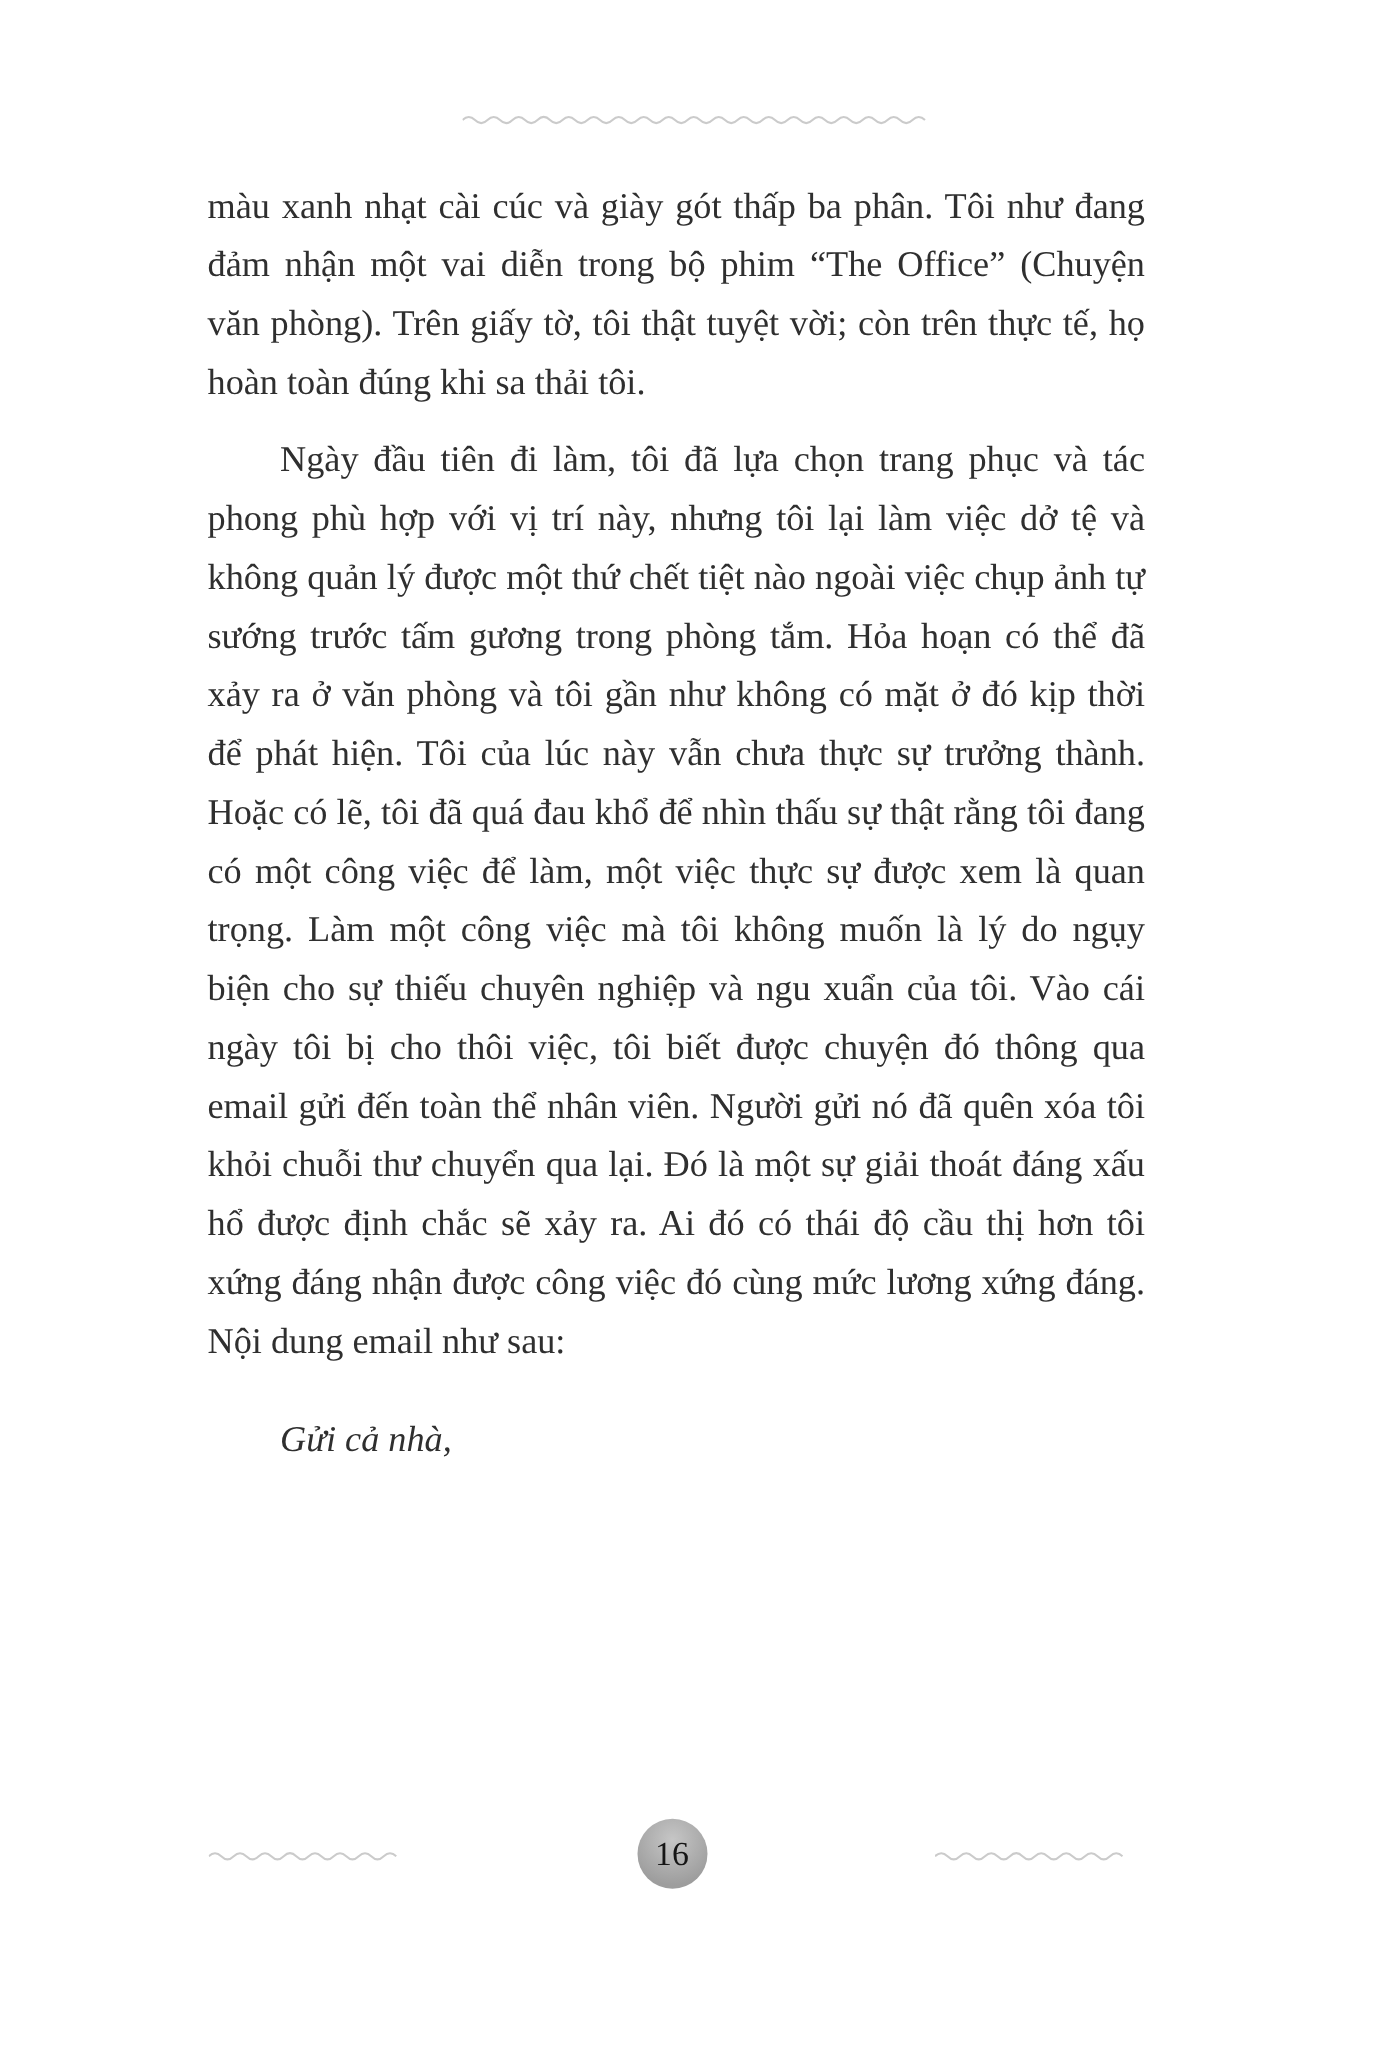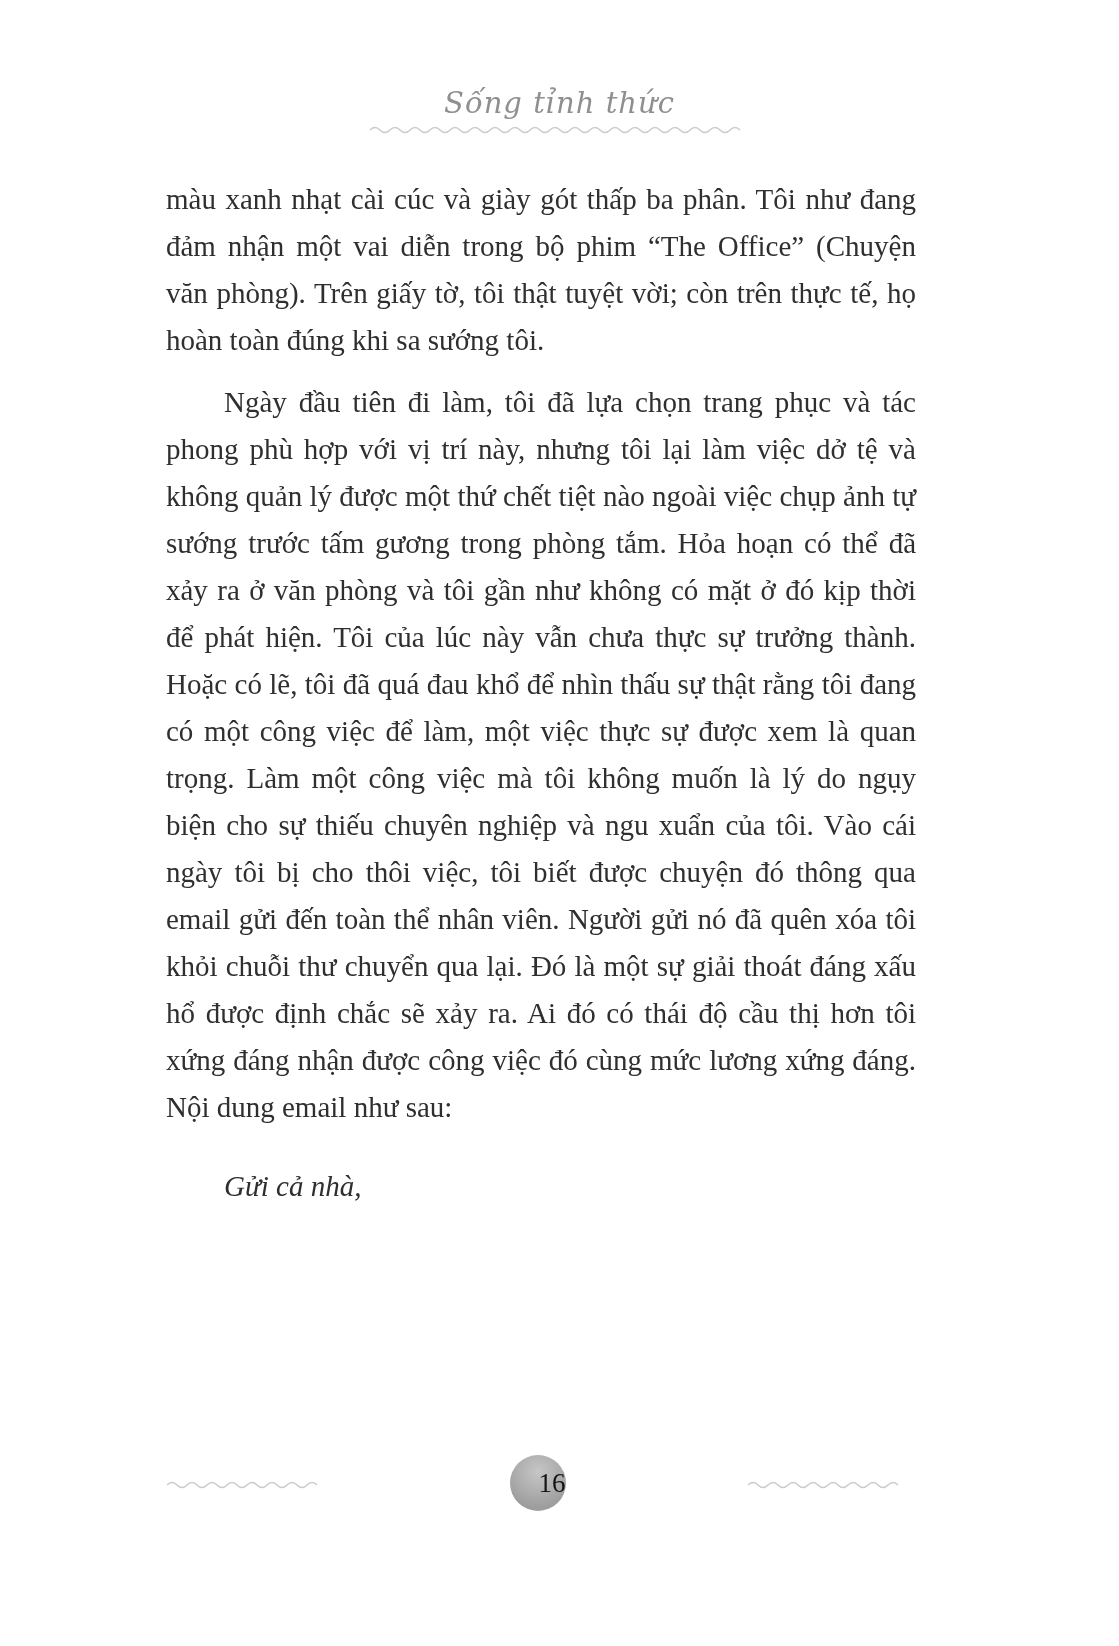--- a/index.html
+++ b/index.html
@@ -74,7 +74,6 @@
 <div class="page">
 
   <header class="page-header">
-    <div class="header-title">Sống tỉnh thức</div>
     <svg class="wave-svg" width="380" height="12">
       <path d="M0,6 q5,-5 10,0 t10,0 t10,0 t10,0 t10,0 t10,0 t10,0 t10,0 t10,0 t10,0 t10,0 t10,0 t10,0 t10,0 t10,0 t10,0 t10,0 t10,0 t10,0 t10,0 t10,0 t10,0 t10,0 t10,0 t10,0 t10,0 t10,0 t10,0 t10,0 t10,0 t10,0 t10,0 t10,0 t10,0 t10,0 t10,0 t10,0"></path>
     </svg>

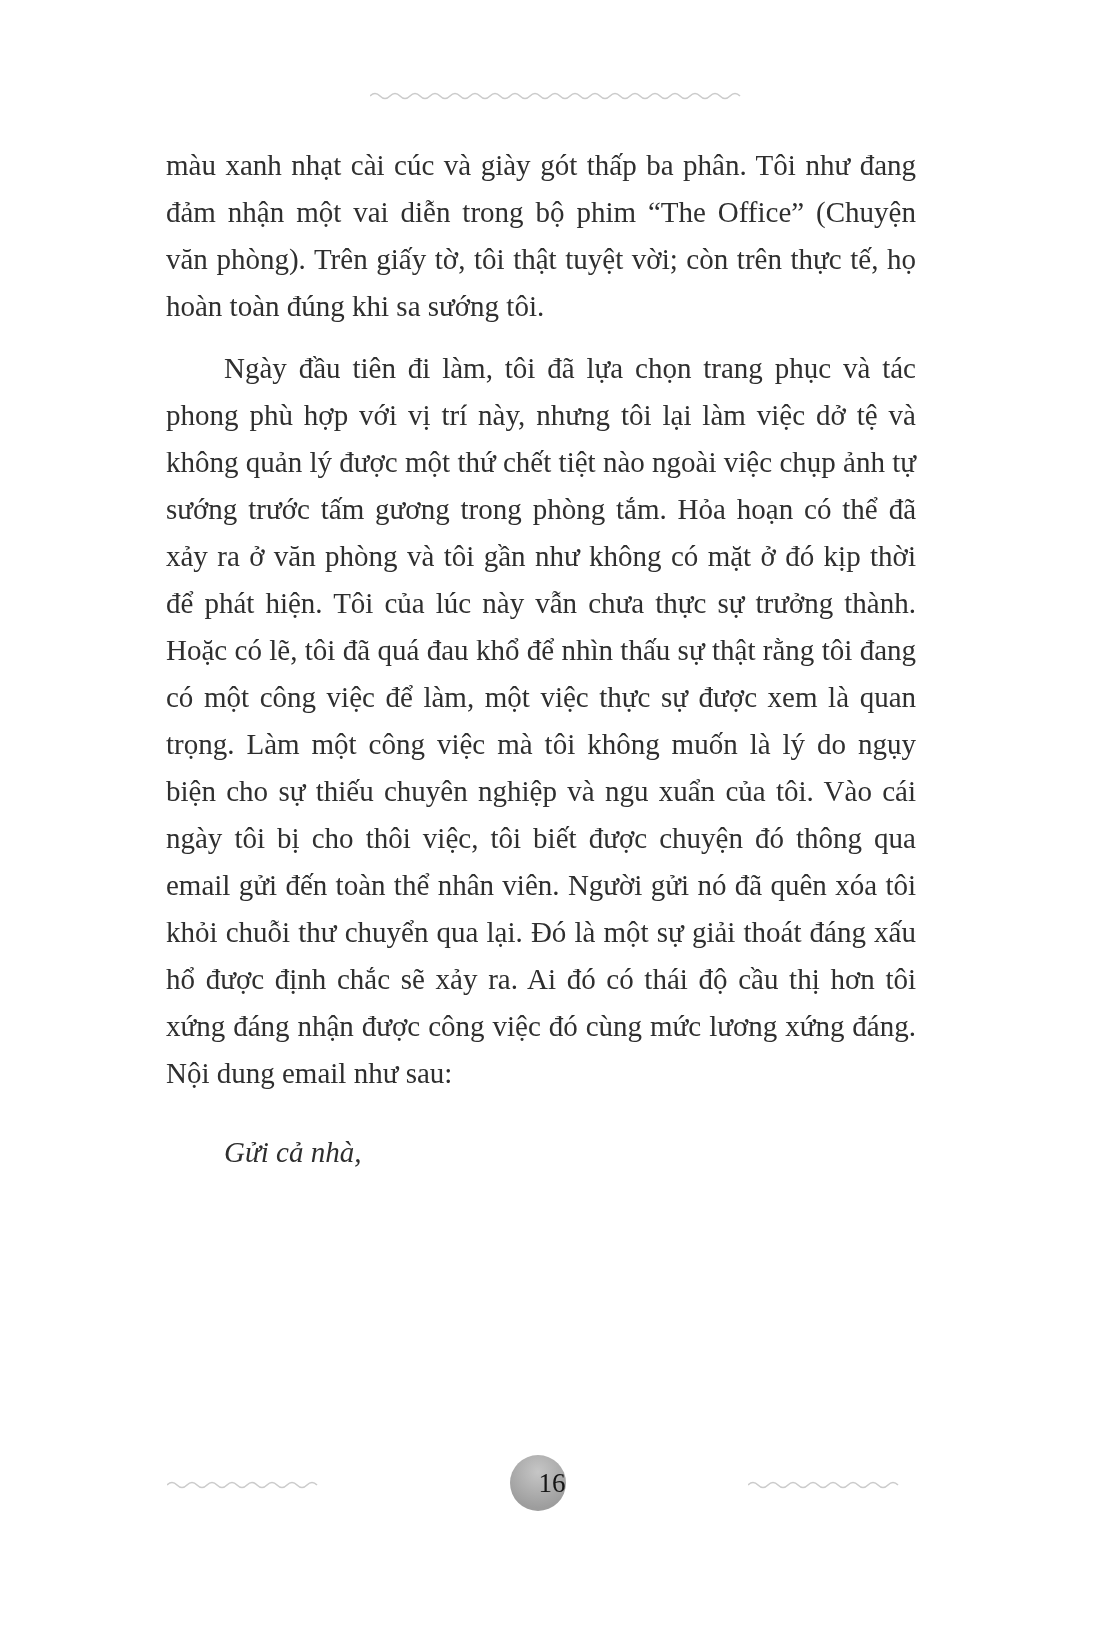--- a/index.html
+++ b/index.html
@@ -80,7 +80,7 @@
   </header>
 
   <main class="page-body">
-    <p class="para no-indent">màu xanh nhạt cài cúc và giày gót thấp ba phân. Tôi như đang đảm nhận một vai diễn trong bộ phim “The Office” (Chuyện văn phòng). Trên giấy tờ, tôi thật tuyệt vời; còn trên thực tế, họ hoàn toàn đúng khi sa sướng tôi.</p>
+    <p class="para no-indent">màu xanh nhạt cài cúc và giày gót thấp ba phân. Tôi như đang đảm nhận một vai diễn trong bộ phim “The Office” (Chuyện văn phòng). Trên giấy tờ, tôi thật tuyệt vời; còn trên thực tế, họ hoàn toàn đúng khi sa thải tôi.</p>
     <p class="para">Ngày đầu tiên đi làm, tôi đã lựa chọn trang phục và tác phong phù hợp với vị trí này, nhưng tôi lại làm việc dở tệ và không quản lý được một thứ chết tiệt nào ngoài việc chụp ảnh tự sướng trước tấm gương trong phòng tắm. Hỏa hoạn có thể đã xảy ra ở văn phòng và tôi gần như không có mặt ở đó kịp thời để phát hiện. Tôi của lúc này vẫn chưa thực sự trưởng thành. Hoặc có lẽ, tôi đã quá đau khổ để nhìn thấu sự thật rằng tôi đang có một công việc để làm, một việc thực sự được xem là quan trọng. Làm một công việc mà tôi không muốn là lý do ngụy biện cho sự thiếu chuyên nghiệp và ngu xuẩn của tôi. Vào cái ngày tôi bị cho thôi việc, tôi biết được chuyện đó thông qua email gửi đến toàn thể nhân viên. Người gửi nó đã quên xóa tôi khỏi chuỗi thư chuyển qua lại. Đó là một sự giải thoát đáng xấu hổ được định chắc sẽ xảy ra. Ai đó có thái độ cầu thị hơn tôi xứng đáng nhận được công việc đó cùng mức lương xứng đáng. Nội dung email như sau:</p>
     <p class="para italic email-start">Gửi cả nhà,</p>
   </main>

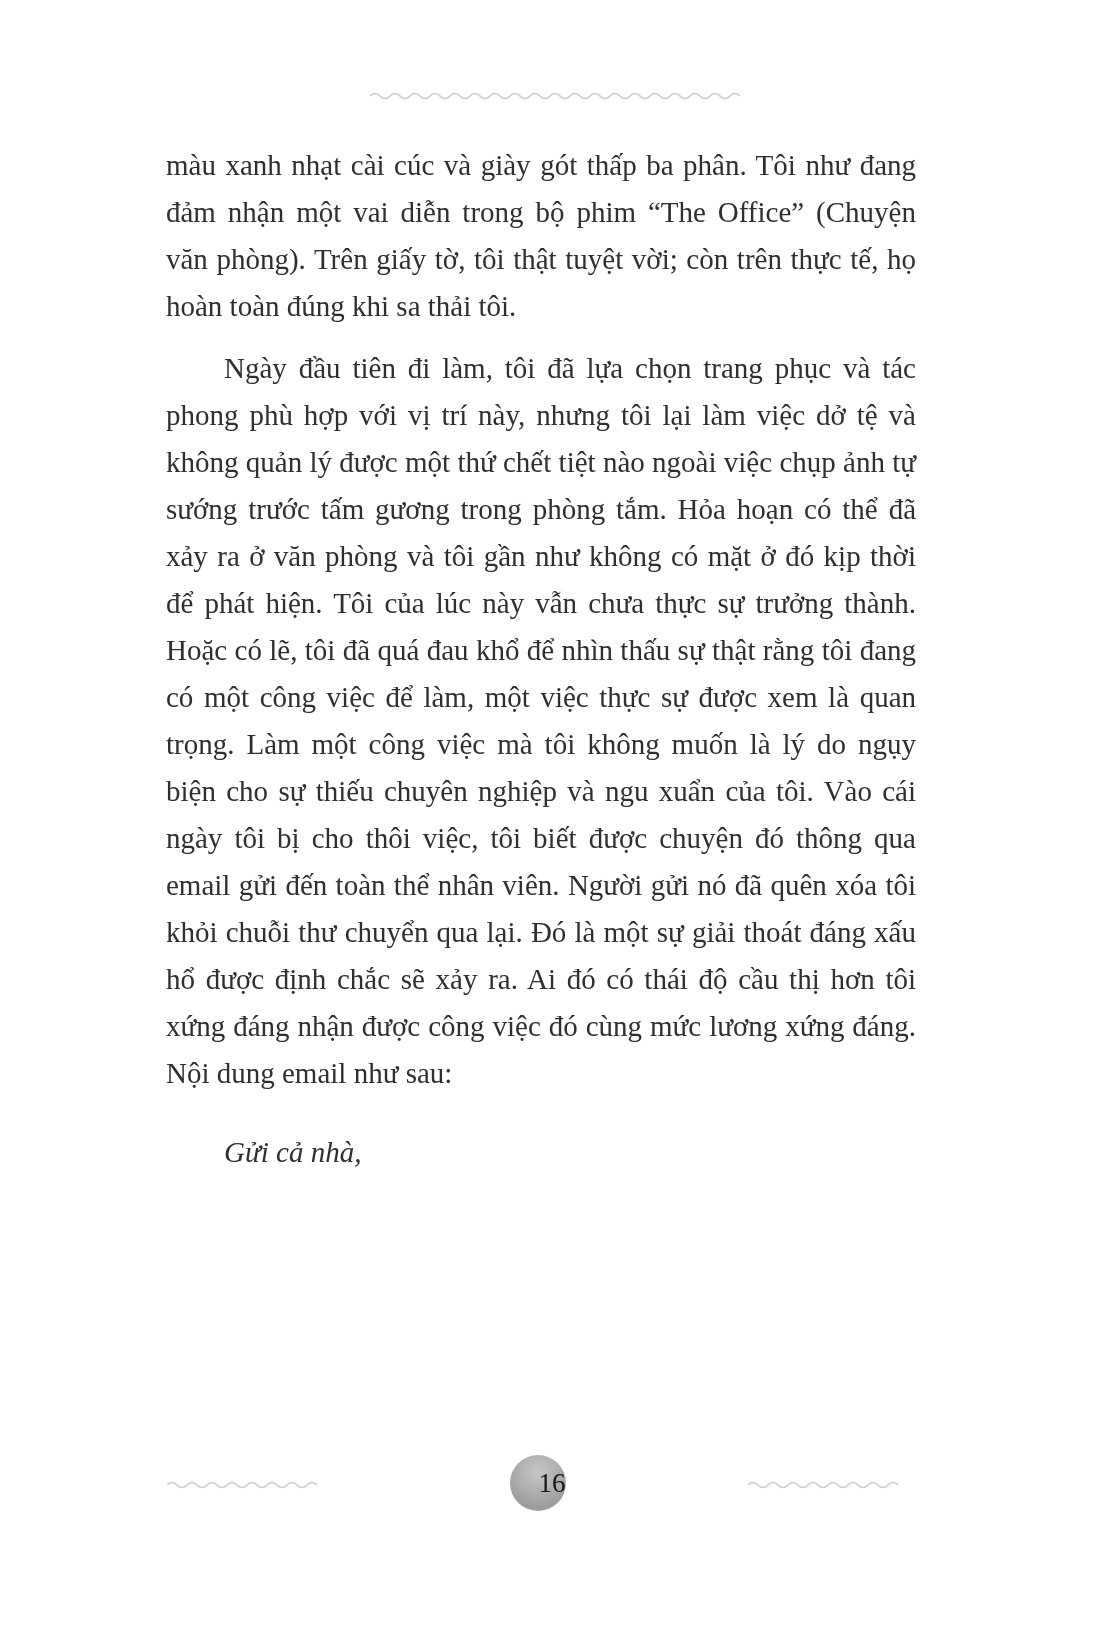--- a/index.html
+++ b/index.html
@@ -60,7 +60,7 @@
     background: radial-gradient(circle at 50% 30%, #c6c6c6, #9d9d9d 75%);
     display: flex;
     align-items: center;
-    justify-content: flex-end;
+    justify-content: center;
   }
   .page-number-circle span {
     font-size: 27px;

